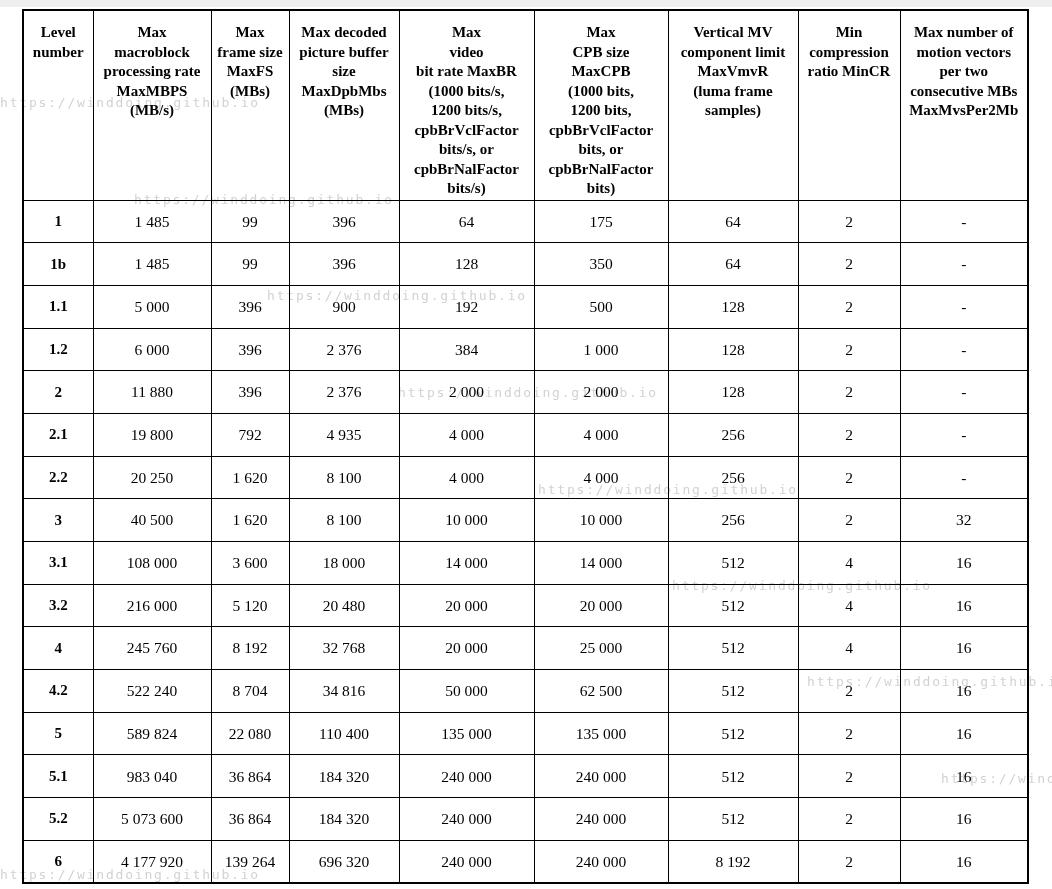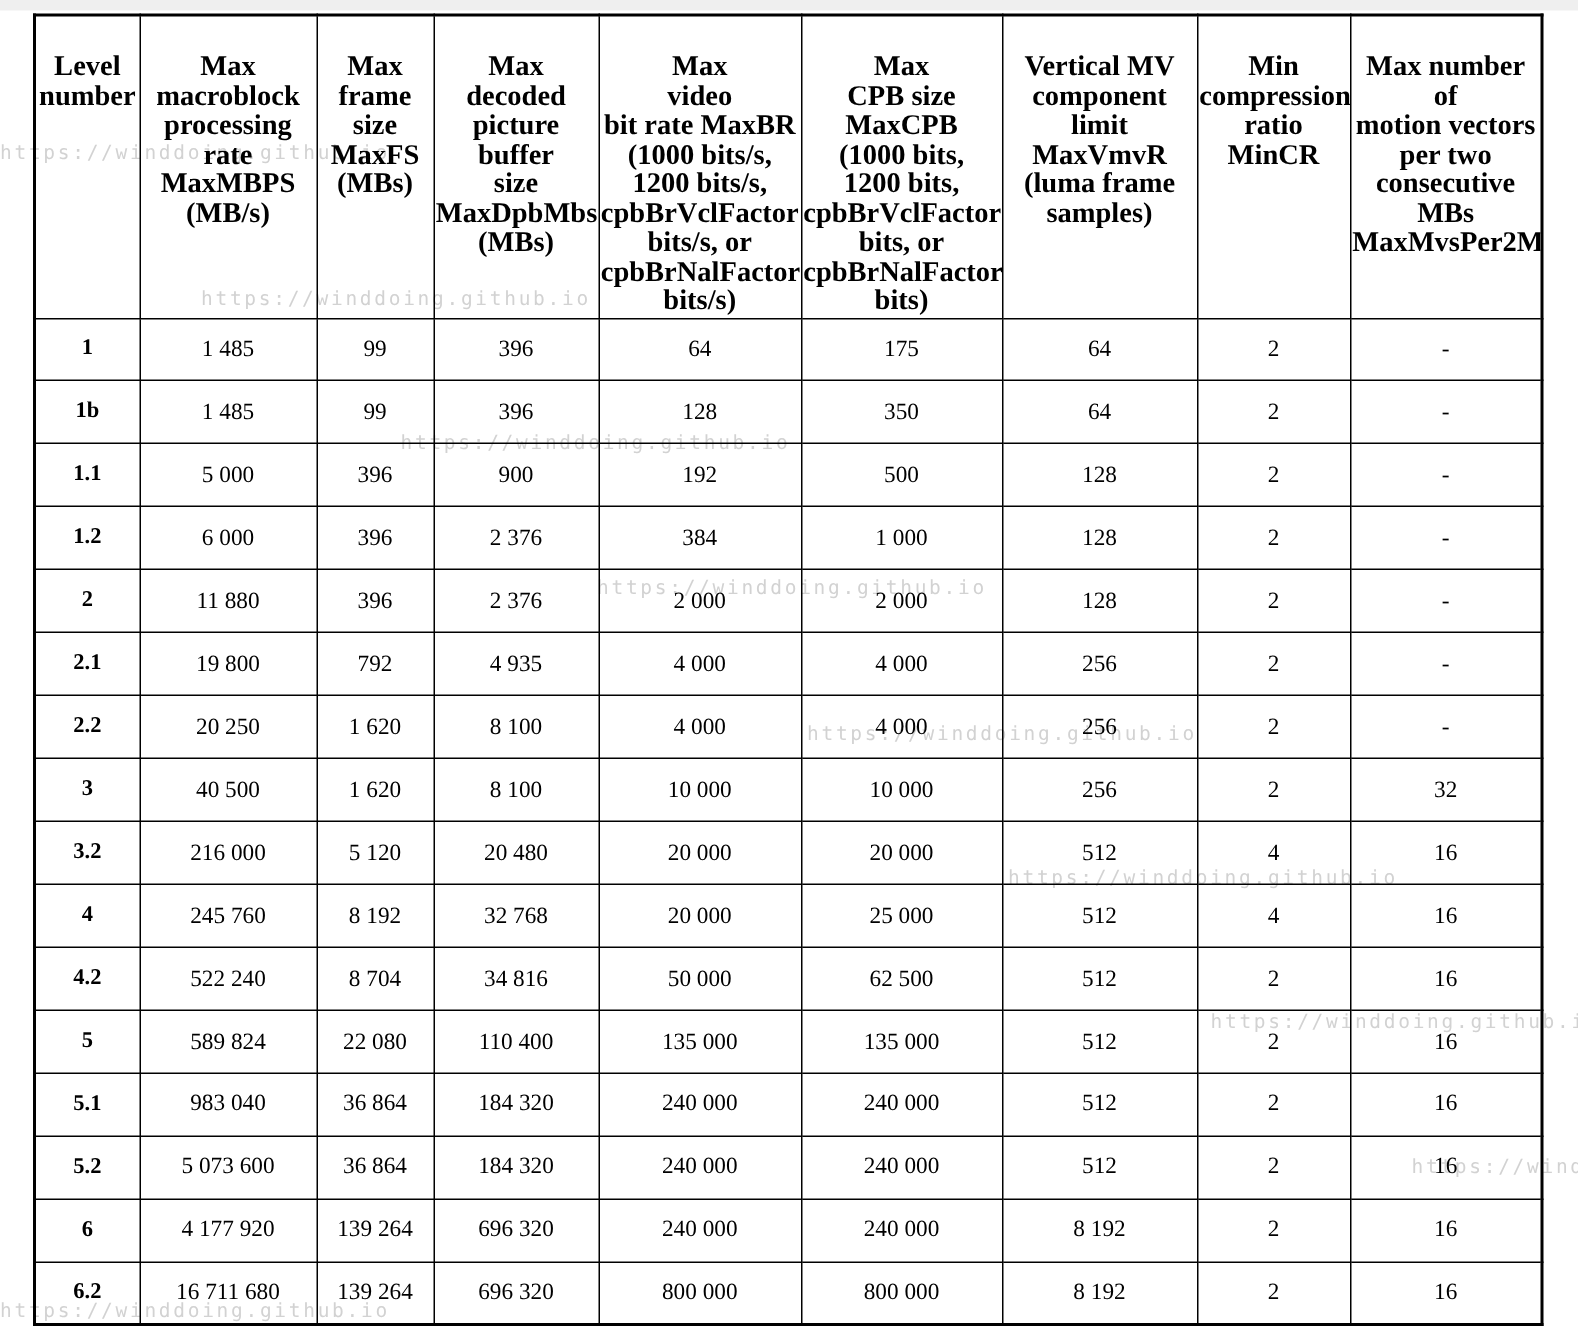--- a/index.html
+++ b/index.html
@@ -67,9 +67,9 @@
   }
   #levels-table th {
     vertical-align: top;
-    padding-top: 24px;
+    padding-top: 12px;
     font-weight: bold;
-    font-size: 19px;
+    font-size: 15px;
     line-height: 19.5px;
   }
   #levels-table tbody tr {

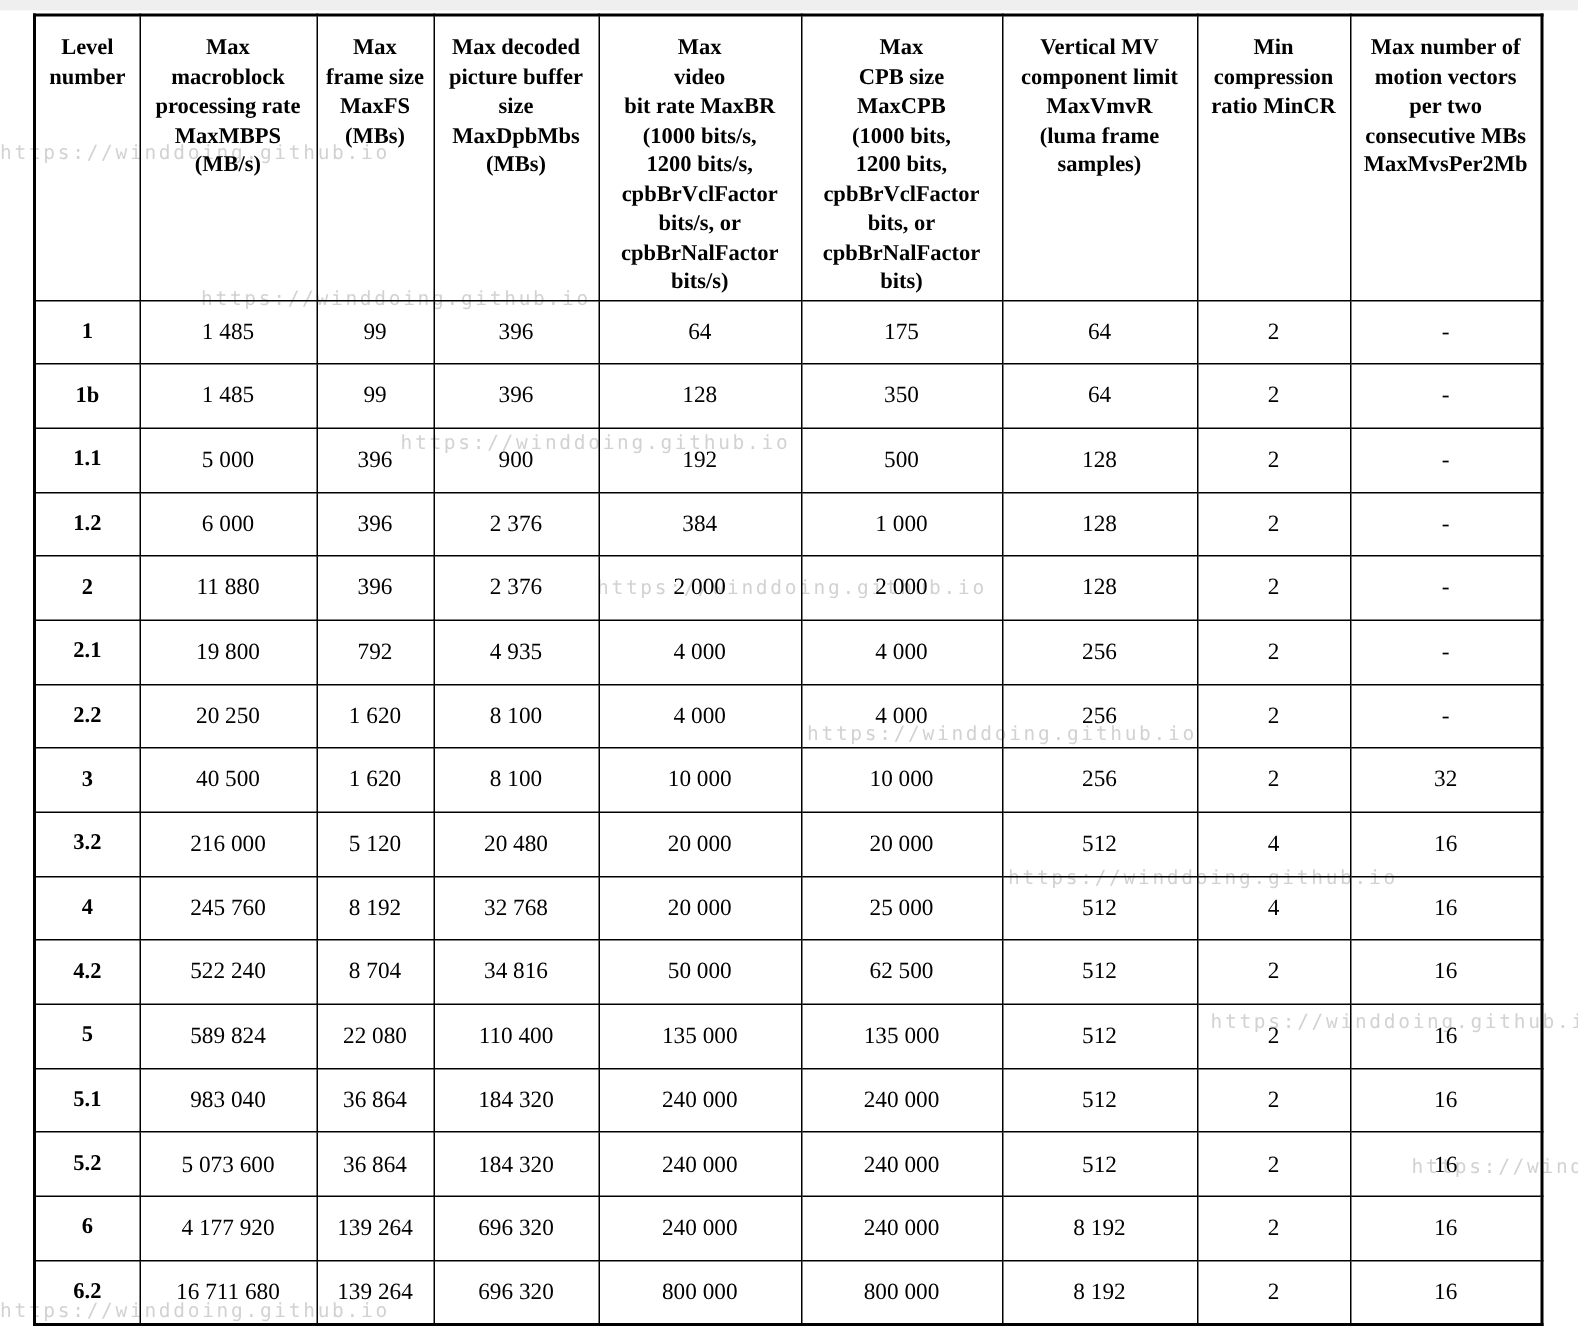--- a/index.html
+++ b/index.html
@@ -216,6 +216,17 @@
           <td>32</td>
         </tr>
         <tr>
+          <td class="level">3.1</td>
+          <td>108 000</td>
+          <td>3 600</td>
+          <td>18 000</td>
+          <td>14 000</td>
+          <td>14 000</td>
+          <td>512</td>
+          <td>4</td>
+          <td>16</td>
+        </tr>
+        <tr>
           <td class="level">3.2</td>
           <td>216 000</td>
           <td>5 120</td>

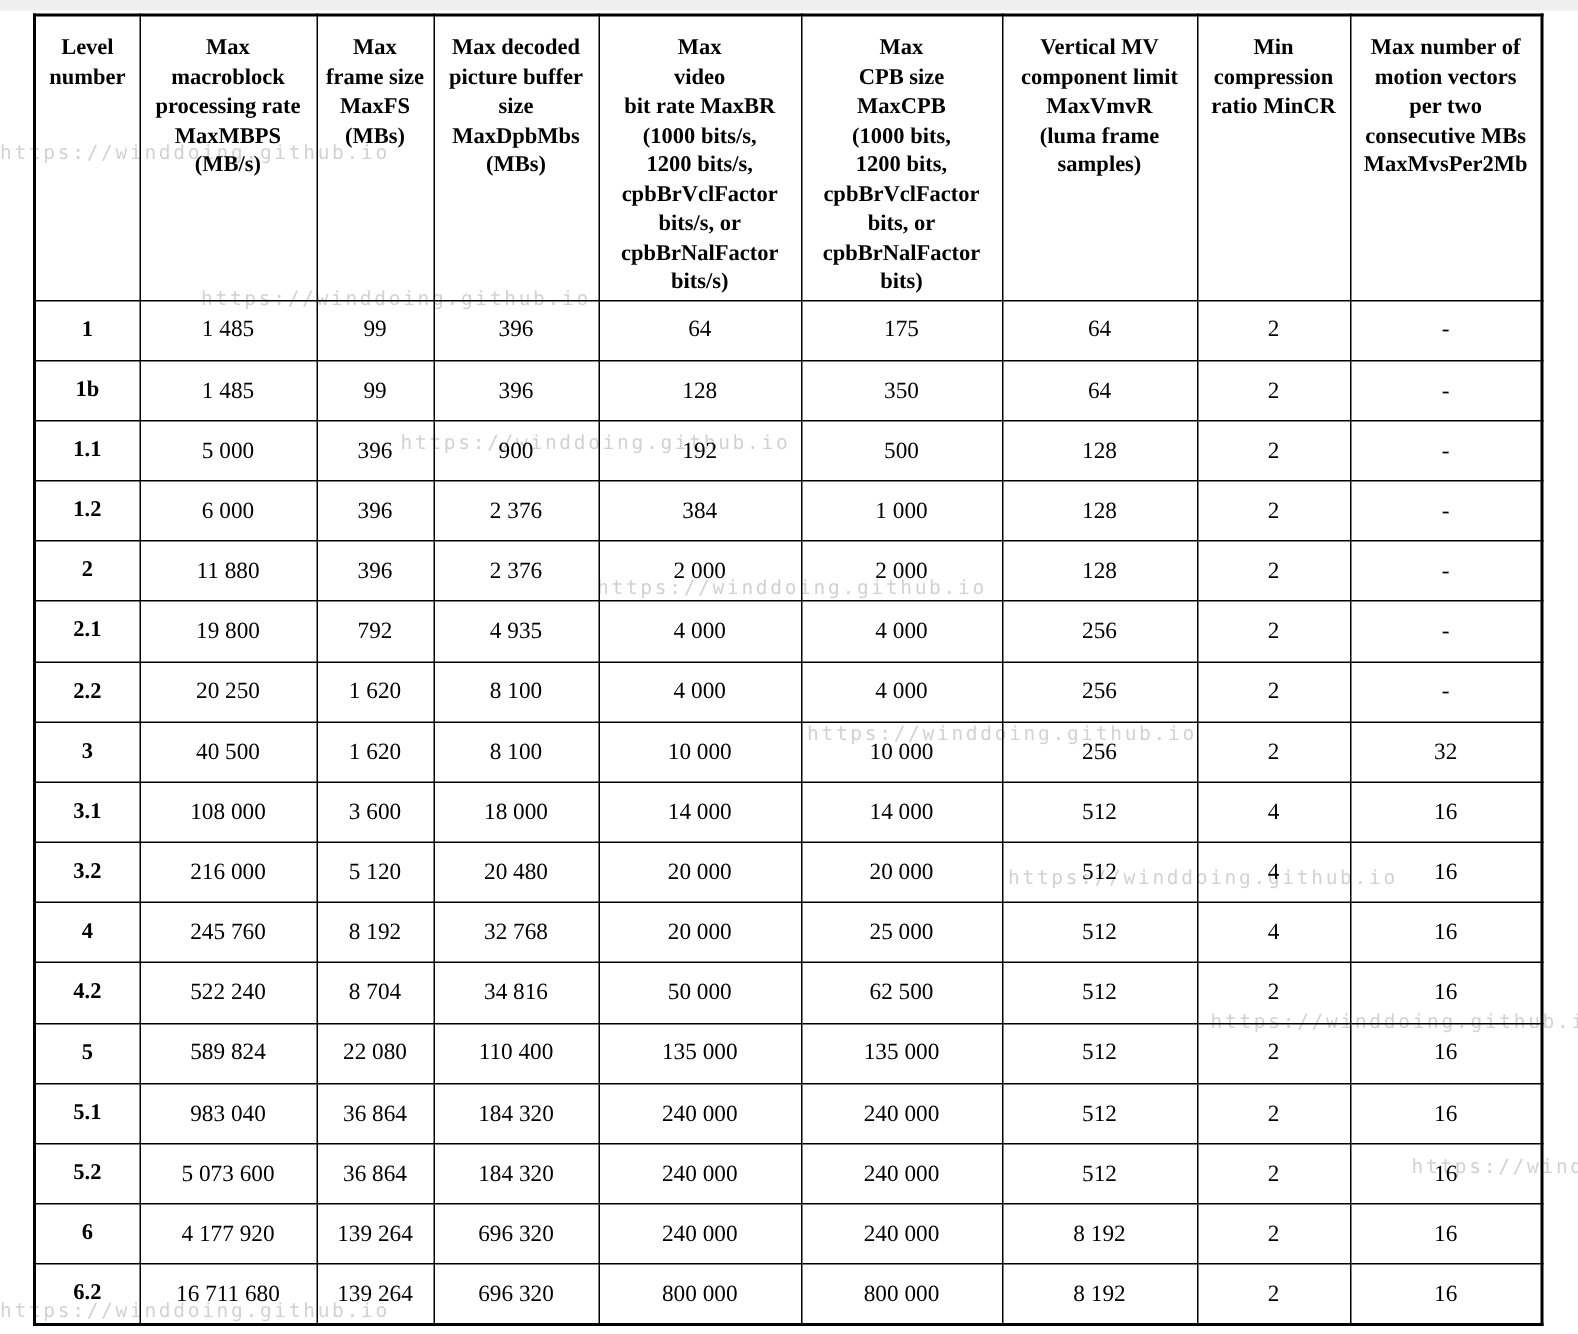--- a/index.html
+++ b/index.html
@@ -303,17 +303,6 @@
           <td>2</td>
           <td>16</td>
         </tr>
-        <tr>
-          <td class="level">6.2</td>
-          <td>16 711 680</td>
-          <td>139 264</td>
-          <td>696 320</td>
-          <td>800 000</td>
-          <td>800 000</td>
-          <td>8 192</td>
-          <td>2</td>
-          <td>16</td>
-        </tr>
       </tbody>
   </table>
 </div>

